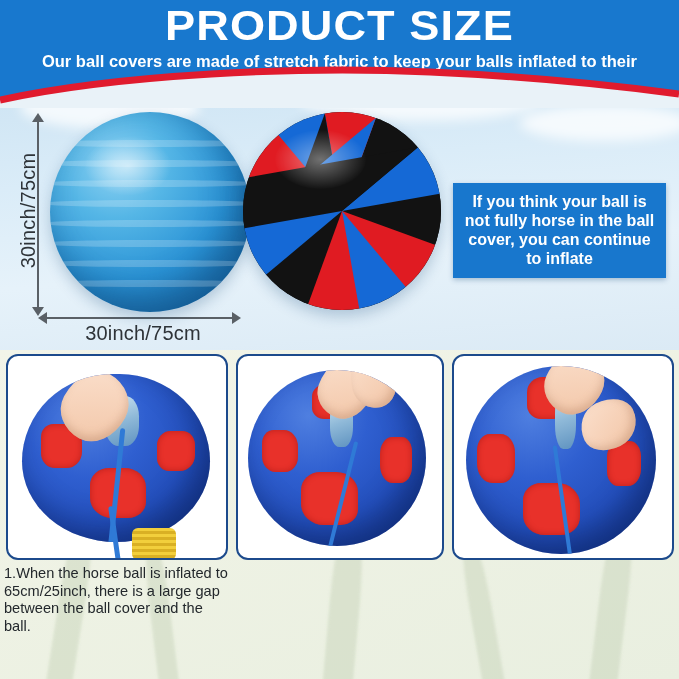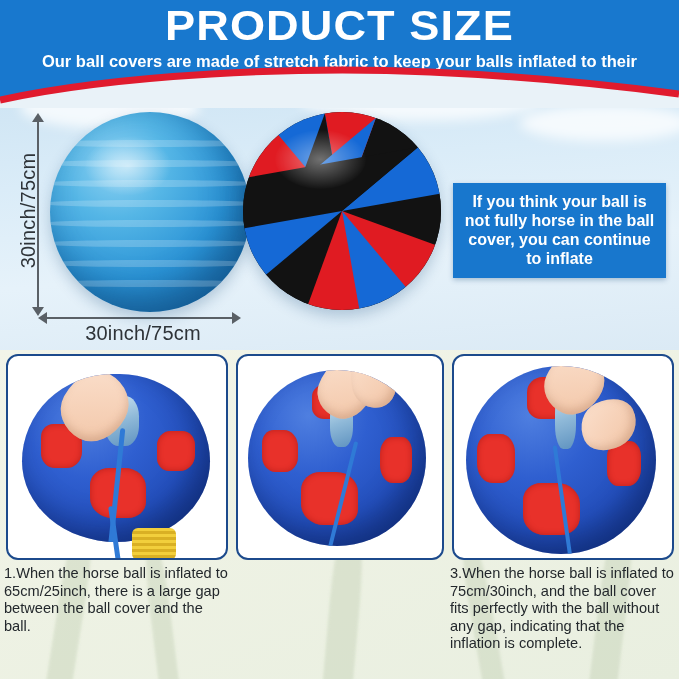--- a/index.html
+++ b/index.html
@@ -239,7 +239,6 @@
     </div>
 
     <div class="caption" id="cap1">1.When the horse ball is inflated to 65cm/25inch, there is a large gap between the ball cover and the ball.</div>
-    <div class="caption" id="cap3">3.When the horse ball is inflated to 75cm/30inch, and the ball cover fits perfectly with the ball without any gap, indicating that the inflation is complete.</div>
   </div>
 
 </div>

